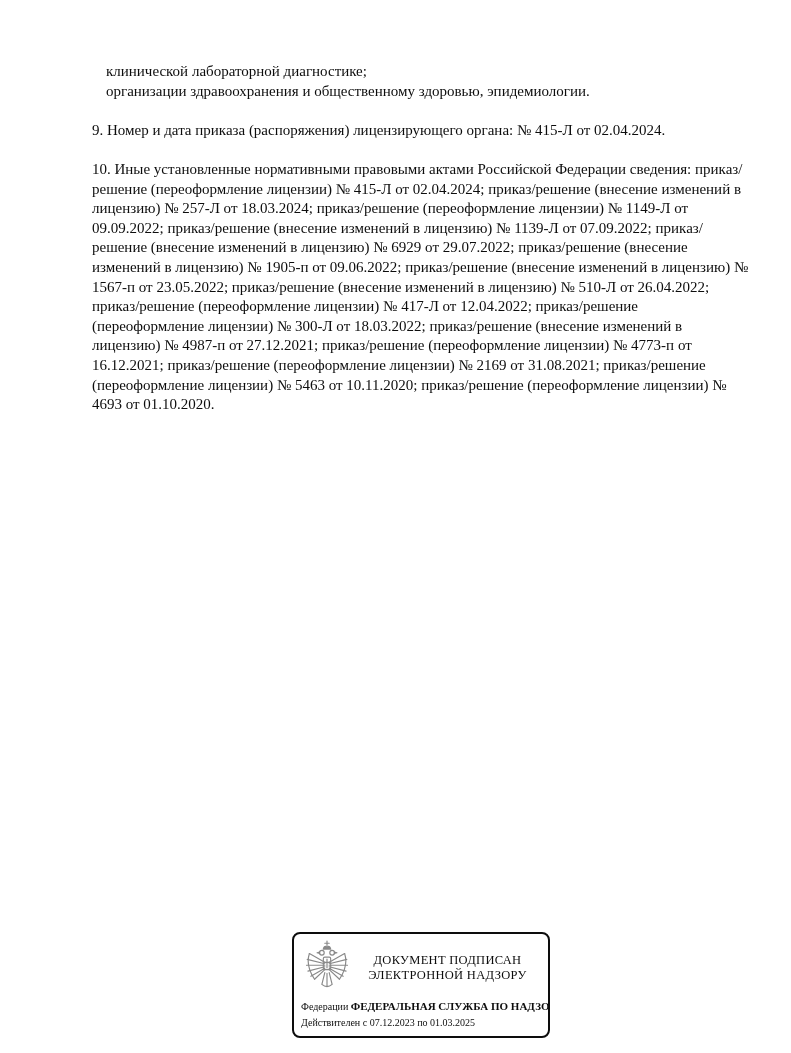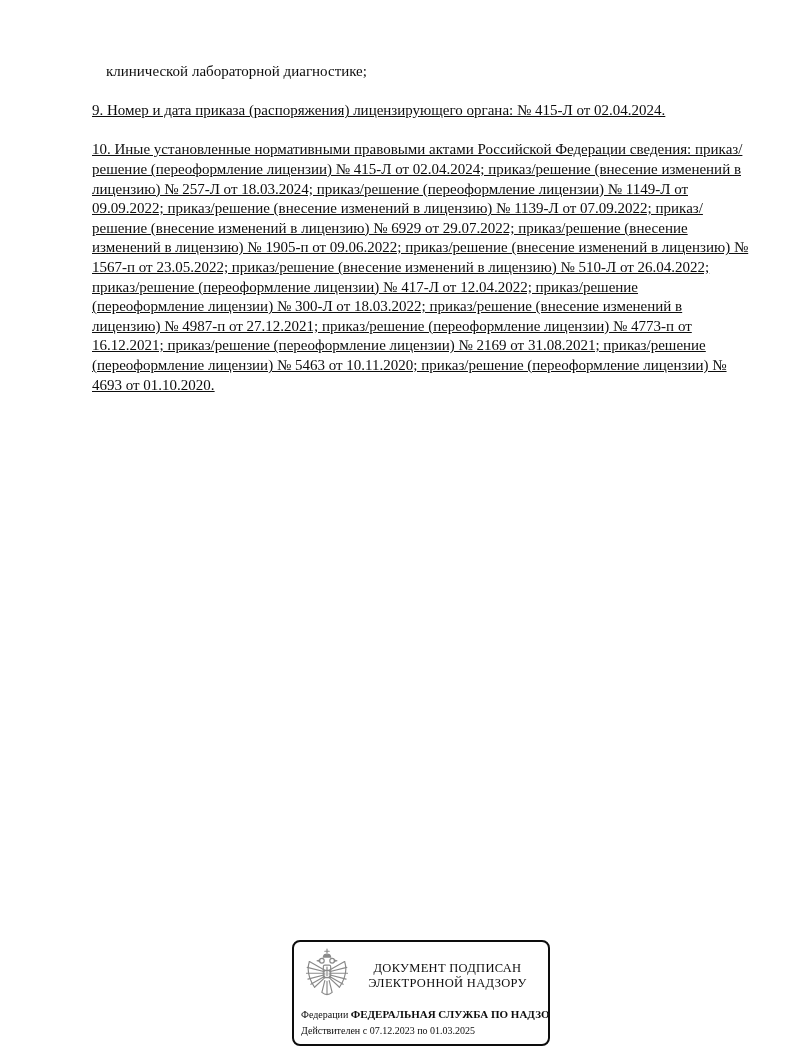--- a/index.html
+++ b/index.html
@@ -84,6 +84,7 @@
 
     <div class="sublist">
       <div>клинической лабораторной диагностике;</div>
+      <div>организации здравоохранения и общественному здоровью, эпидемиологии.</div>
     </div>
 
     <p class="para">9. Номер и дата приказа (распоряжения) лицензирующего органа: № 415-Л от 02.04.2024.</p>

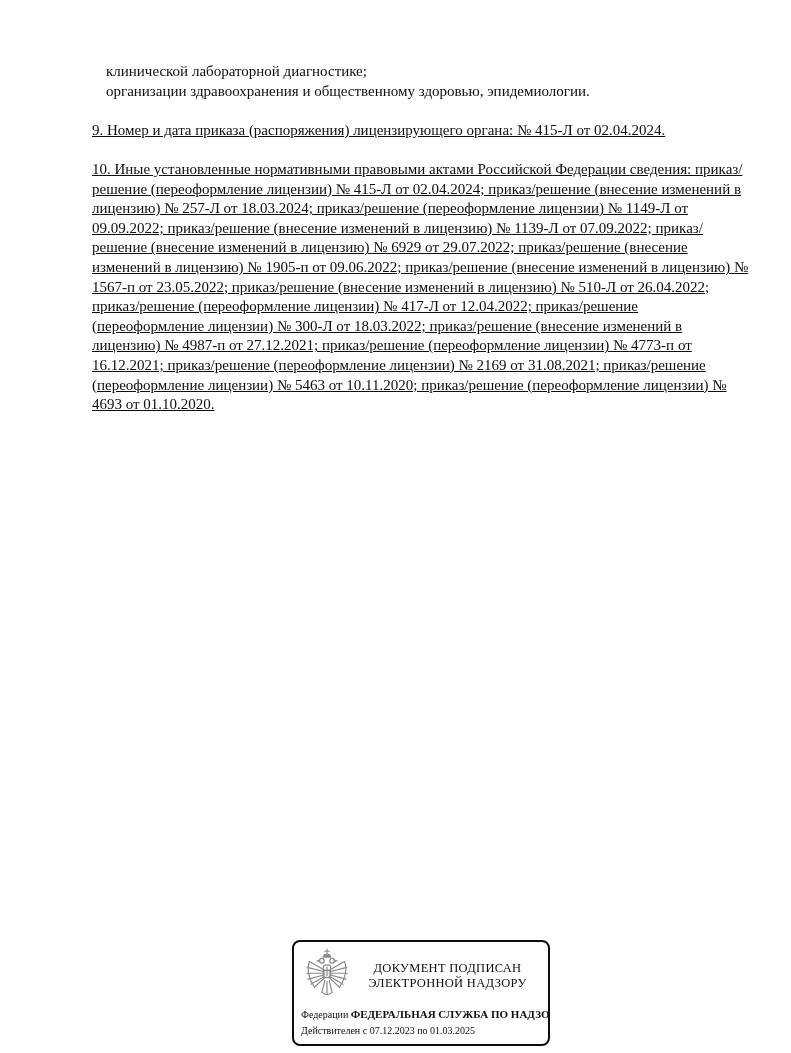--- a/index.html
+++ b/index.html
@@ -31,7 +31,6 @@
   }
   .para {
     margin: 0 0 19.6px 0;
-    text-decoration: underline;
   }
   
   .stamp {

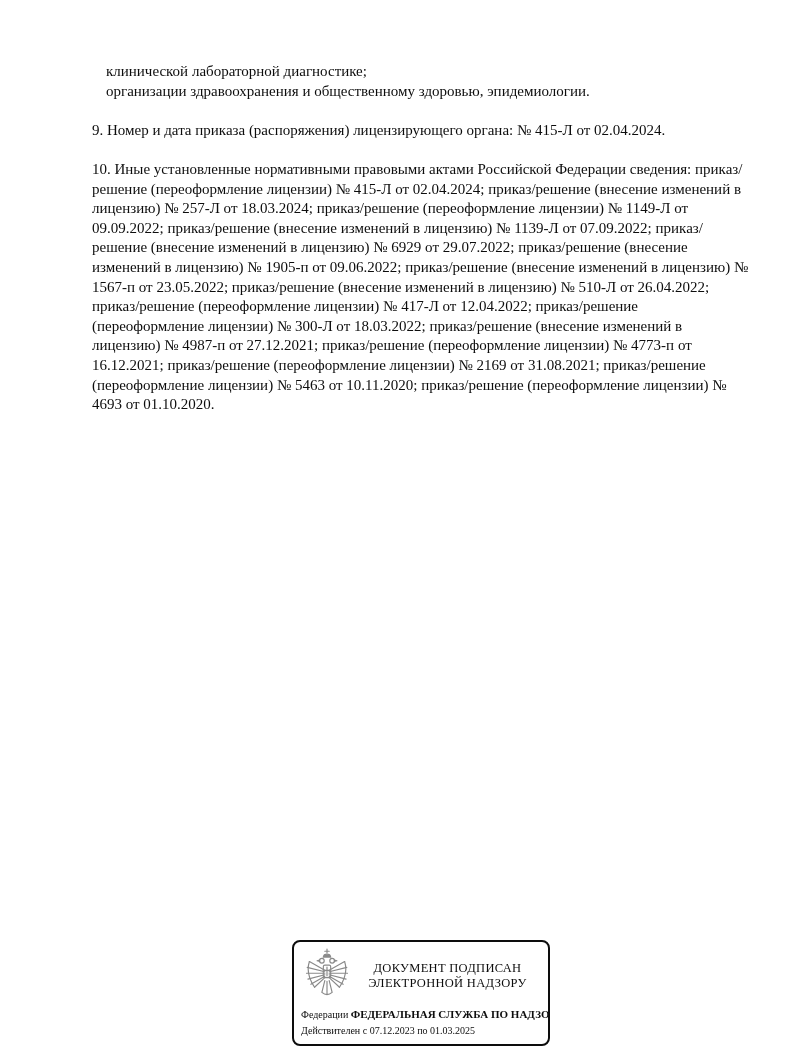--- a/index.html
+++ b/index.html
@@ -44,7 +44,6 @@
     border-radius: 8px;
     background: #ffffff;
     overflow: hidden;
-    margin-top: 8px;
   }
   .stamp-head {
     display: flex;

